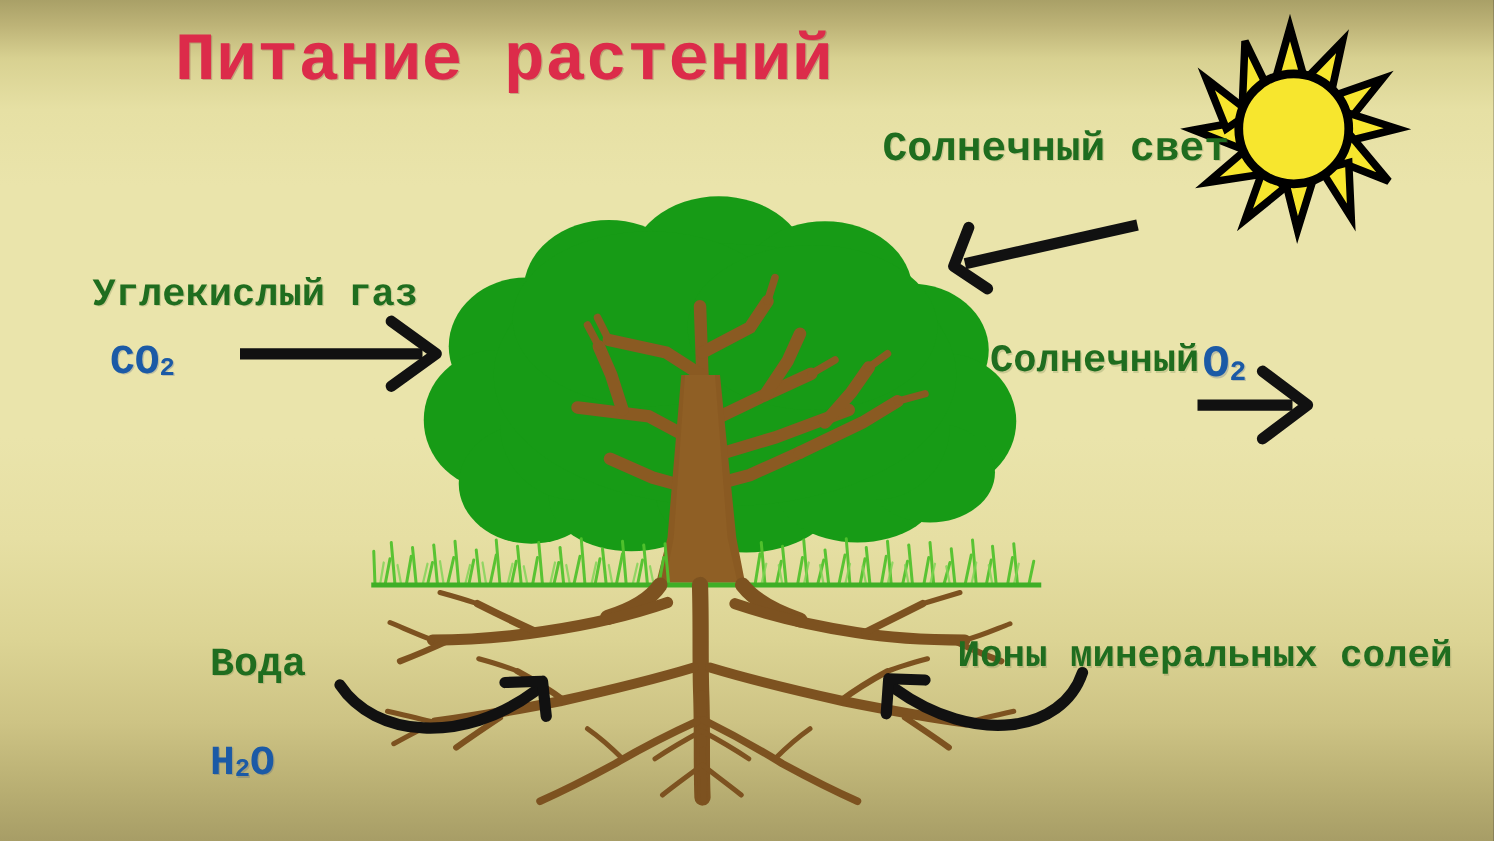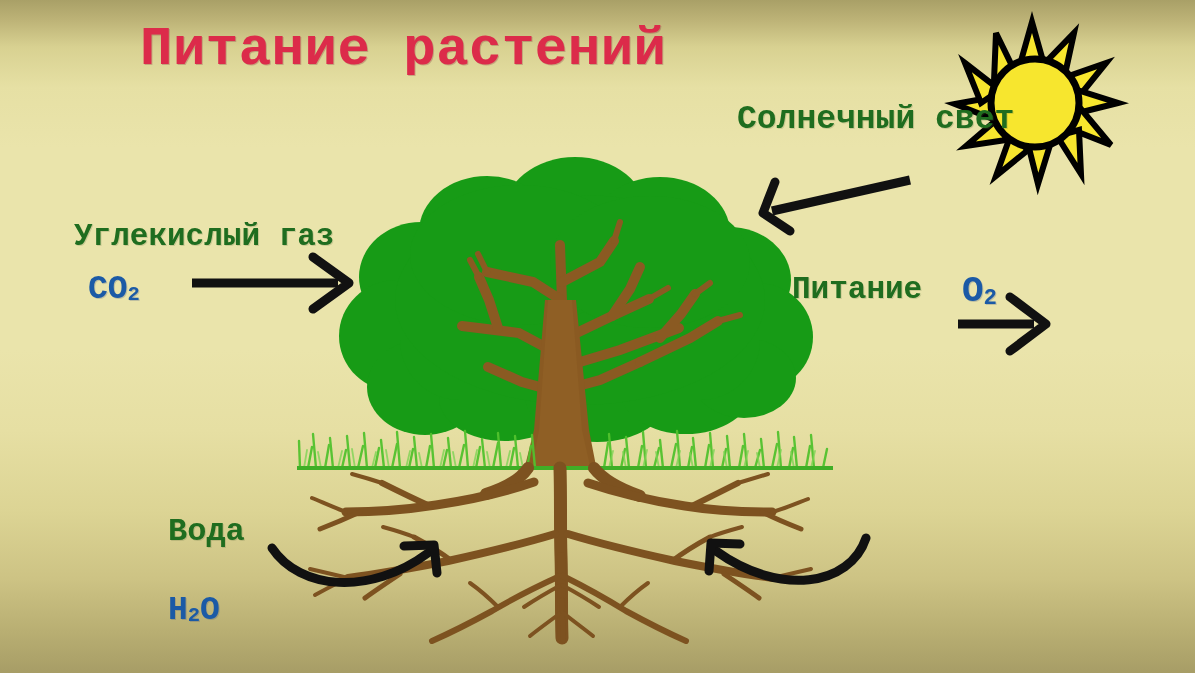--- a/index.html
+++ b/index.html
@@ -65,7 +65,7 @@
     bottom: -0.12em;
   }
 
-  #lbl-sunlight   { left: 706px; top: 101px; font-size: 33px; margin-left: 31px; }
+  #lbl-sunlight   { left: 706px; top: 101px; font-size: 33px; }
   #lbl-co2-text   { left: 74px;  top: 219px; font-size: 31px; }
   #lbl-co2-form   { left: 88px;  top: 271px; font-size: 33px; }
   #lbl-oxygen     { left: 792px; top: 272px; font-size: 31px; }

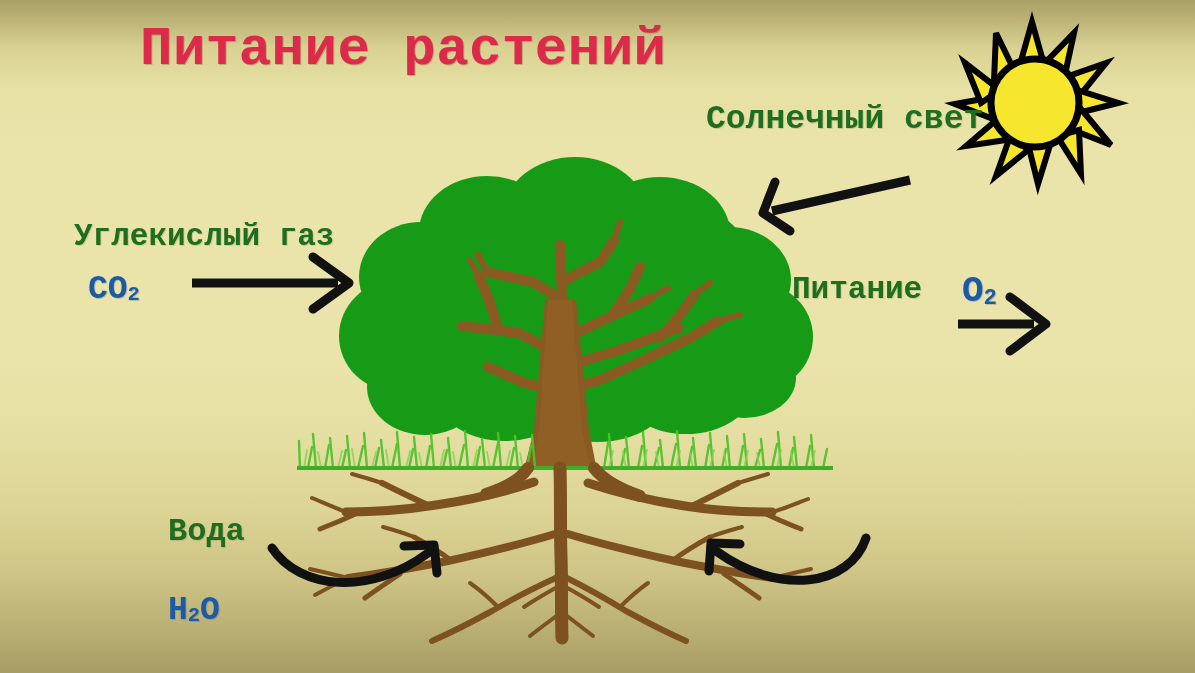--- a/index.html
+++ b/index.html
@@ -336,7 +336,7 @@
 
   <div class="formula" id="lbl-co2-form"><span>CO</span><sub>2</sub></div>
 
-  <div class="label" id="lbl-oxygen">Питание</div>
+  <div class="label" id="lbl-oxygen">Солнечный</div>
 
   <div class="formula" id="lbl-oxygen-form"><span>O</span><sub>2</sub></div>
 

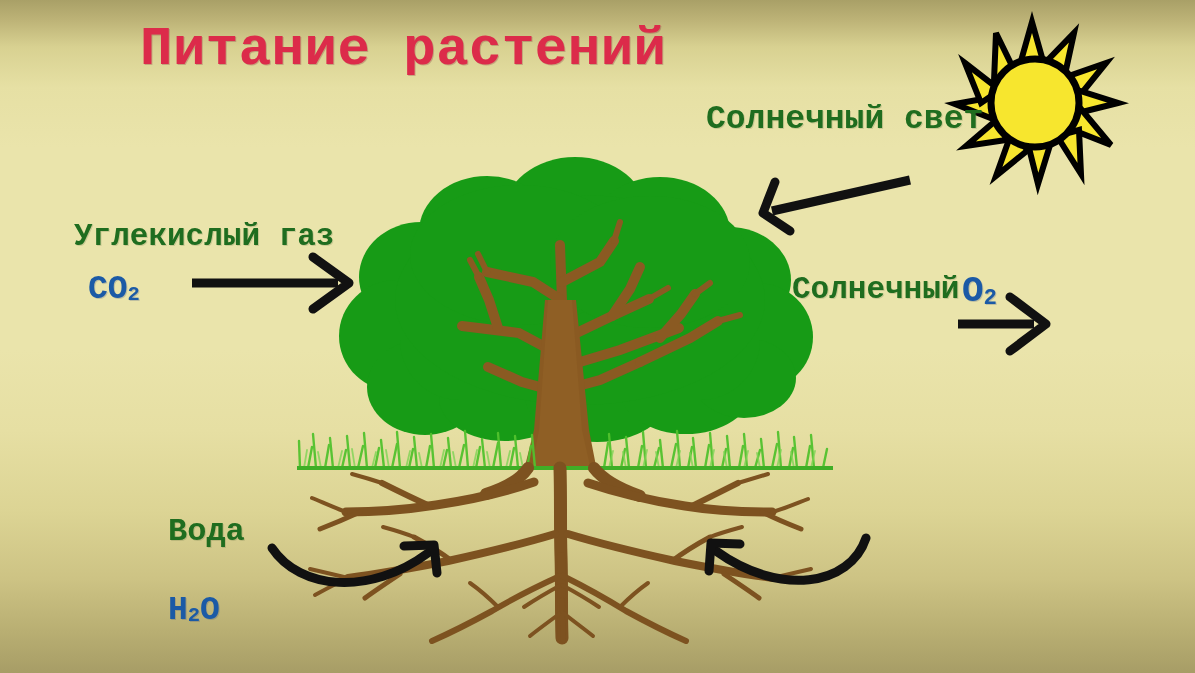--- a/index.html
+++ b/index.html
@@ -344,6 +344,7 @@
 
   <div class="formula" id="lbl-water-form"><span>H</span><sub>2</sub><span>O</span></div>
 
+  <div class="label" id="lbl-ions">Ионы минеральных солей</div>
 
 </div>
 

